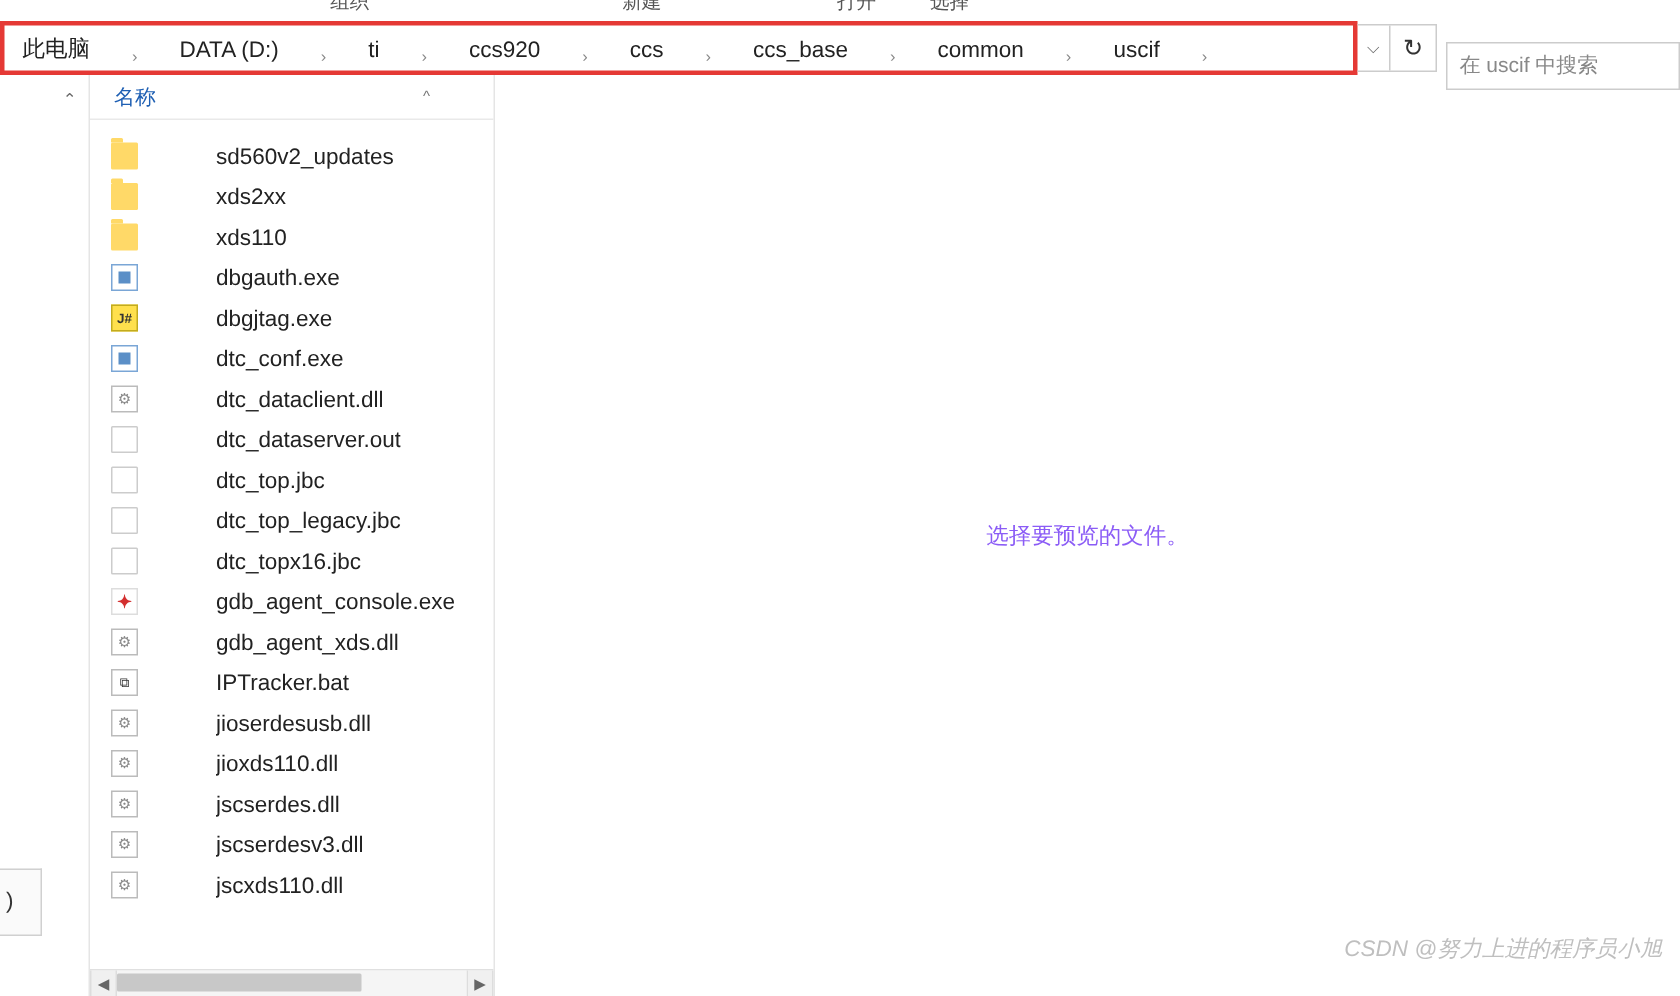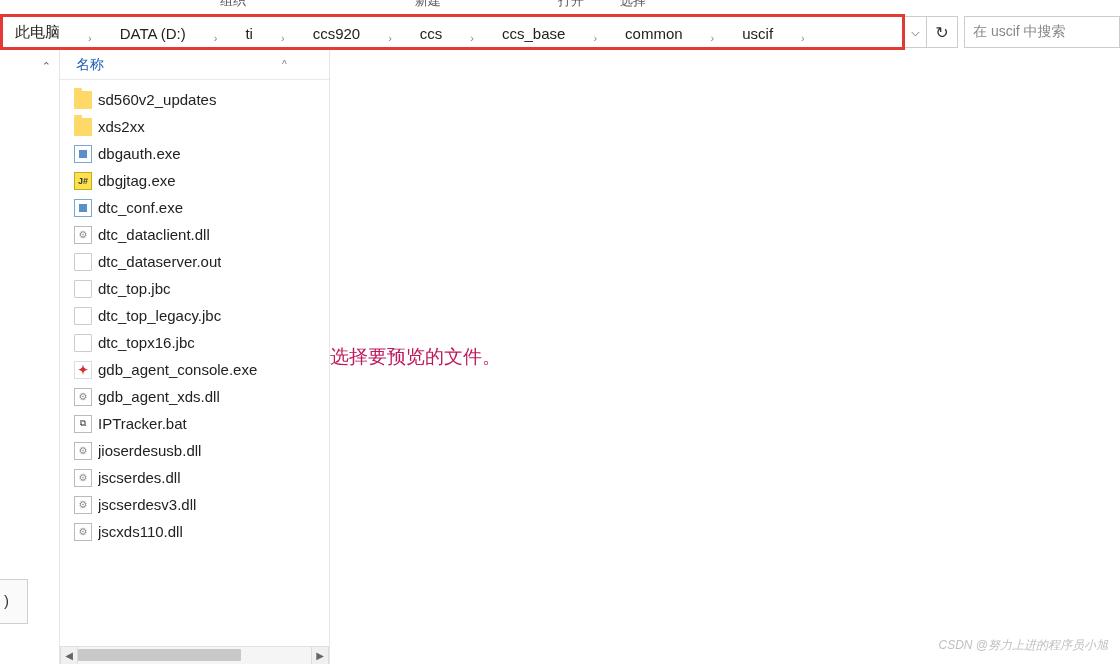--- a/index.html
+++ b/index.html
@@ -22,7 +22,7 @@
     .addr-dd { width: 22px; display: flex; align-items: center; justify-content: center; color: #666; font-size: 11px; border-right: 1px solid #ccc; height: 100%; cursor: pointer; }
     .refresh { width: 30px; display: flex; align-items: center; justify-content: center; font-size: 16px; color: #333; height: 100%; cursor: pointer; }
     
-    .search-box { width: 156px; border: 1px solid #ccc; height: 32px; margin-left: 6px; margin-top: 2px; display: flex; align-items: center; padding: 12px 8px; color: #888; font-size: 14px; }
+    .search-box { width: 156px; border: 1px solid #ccc; height: 32px; margin-left: 6px; margin-top: 14px; display: flex; align-items: center; padding: 12px 8px; color: #888; font-size: 14px; }
     
     .content { display: flex; height: calc(100% - 50px); }
     .nav-gutter { width: 60px; border-right: 1px solid #e5e5e5; position: relative; }

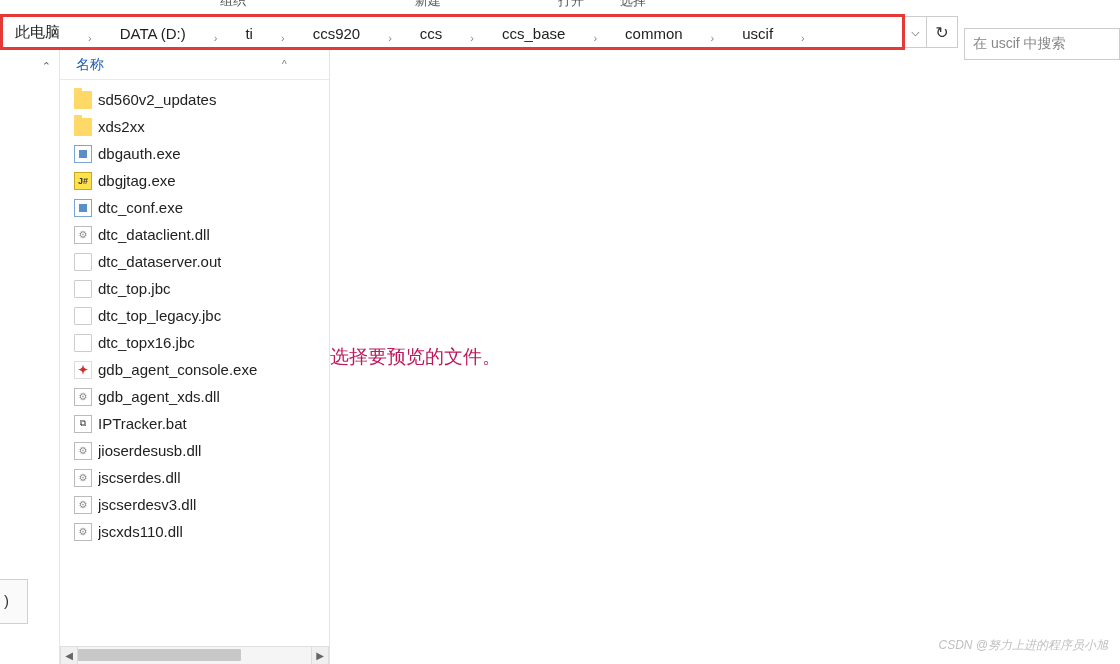--- a/index.html
+++ b/index.html
@@ -34,7 +34,7 @@
     .col-header { height: 30px; display: flex; align-items: center; padding-left: 16px; color: #1e5fb3; font-size: 14px; border-bottom: 1px solid #e9e9e9; gap: 48px; }
     .col-sort { margin-left: 130px; font-size: 10px; color: #777; }
     .file-list { flex: 1; overflow: hidden; padding: 6px 0 0 8px; }
-    .file-item { display: flex; align-items: center; height: 27px; padding-left: 6px; cursor: pointer; }
+    .file-item { display: flex; align-items: flex-end; height: 27px; padding-left: 6px; cursor: pointer; gap: 46px; }
     .ficon { width: 18px; height: 18px; margin-right: 6px; flex-shrink: 0; display: flex; align-items: center; justify-content: center; font-size: 13px; }
     .ficon-folder { background: #ffd968; border-radius: 1px; position: relative; }
     .ficon-folder::before { content: ""; position: absolute; top: -3px; left: 0; width: 8px; height: 3px; background: #ffd968; border-radius: 1px 1px 0 0; }

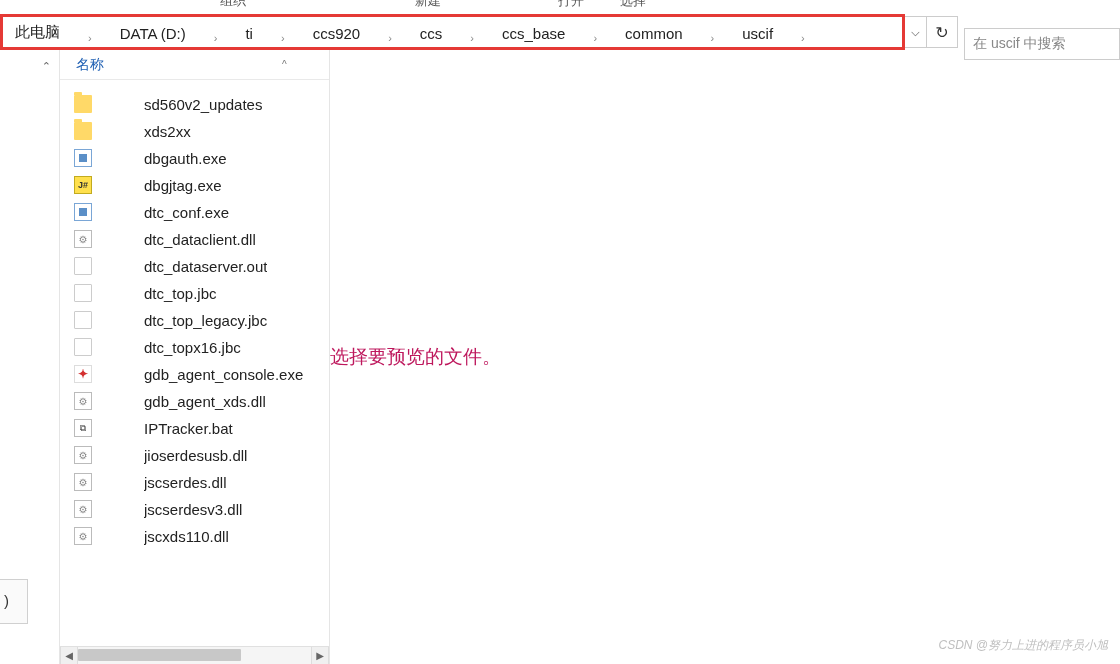--- a/index.html
+++ b/index.html
@@ -119,6 +119,10 @@
           <span class="fname">xds2xx</span>
         </div>
         <div class="file-item">
+          <span class="ficon ficon-folder"></span>
+          <span class="fname">xds110</span>
+        </div>
+        <div class="file-item">
           <span class="ficon ficon-exe-blue"></span>
           <span class="fname">dbgauth.exe</span>
         </div>

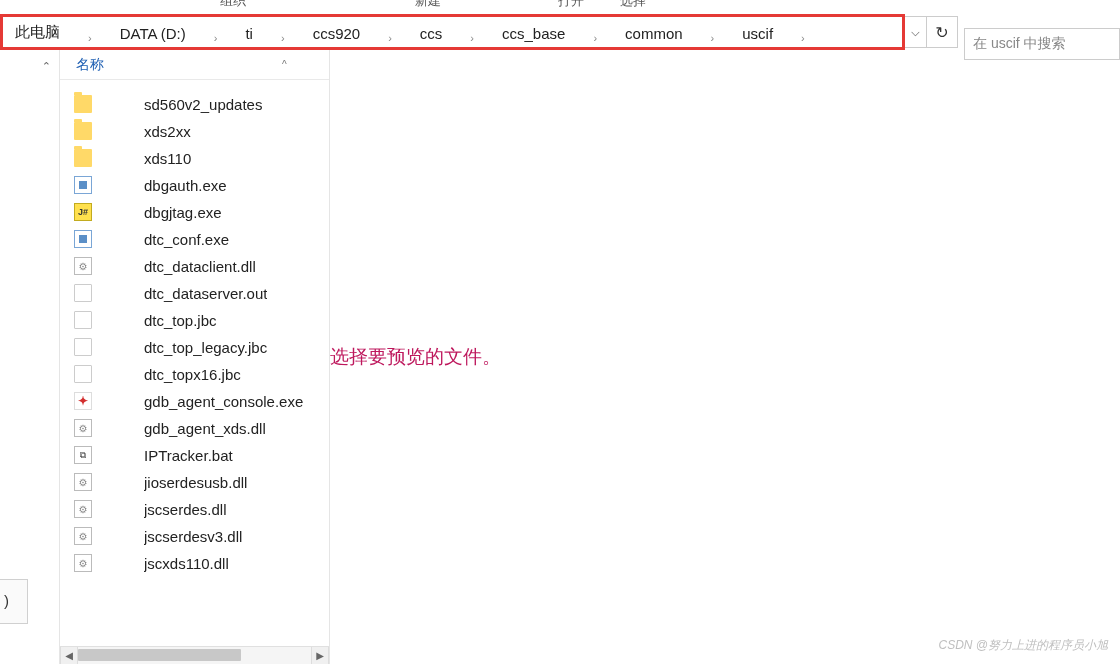--- a/index.html
+++ b/index.html
@@ -53,7 +53,7 @@
     .hs-track { flex: 1; height: 100%; background: #f5f5f5; position: relative; }
     .hs-thumb { position: absolute; left: 0; top: 2px; width: 70%; height: 12px; background: #c8c8c8; border-radius: 1px; cursor: pointer; }
     
-    .preview { flex: 1; display: flex; align-items: center; color: #be185d; font-size: 19px; }
+    .preview { flex: 1; display: flex; align-items: center; justify-content: center; color: #8b5cf6; font-size: 15px; }
     
     .watermark { position: absolute; bottom: 10px; right: 12px; color: #bfbfbf; font-size: 12px; font-style: italic; pointer-events: none; }
   </style>

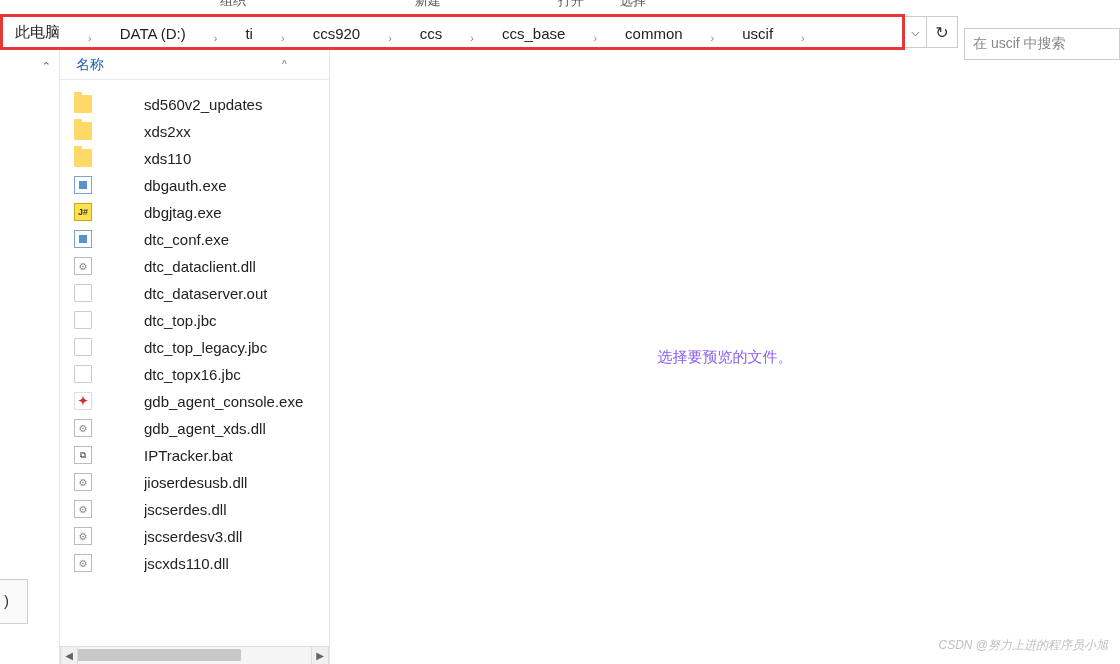--- a/index.html
+++ b/index.html
@@ -172,6 +172,10 @@
         </div>
         <div class="file-item">
           <span class="ficon ficon-dll"></span>
+          <span class="fname">jioxds110.dll</span>
+        </div>
+        <div class="file-item">
+          <span class="ficon ficon-dll"></span>
           <span class="fname">jscserdes.dll</span>
         </div>
         <div class="file-item">

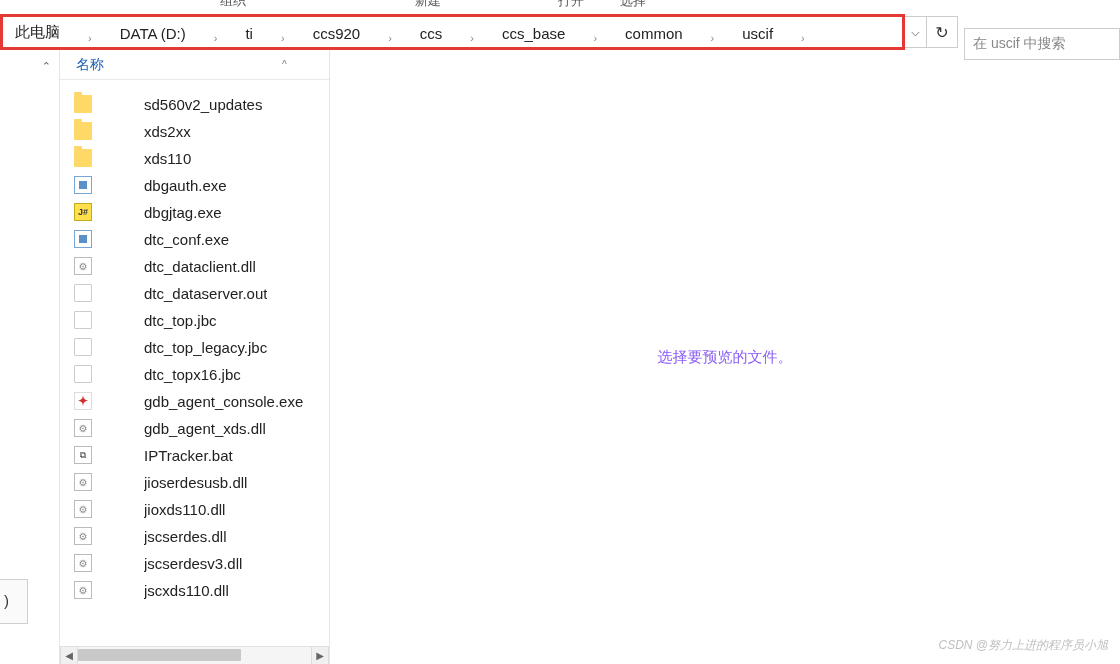--- a/index.html
+++ b/index.html
@@ -55,7 +55,7 @@
     
     .preview { flex: 1; display: flex; align-items: center; justify-content: center; color: #8b5cf6; font-size: 15px; }
     
-    .watermark { position: absolute; bottom: 10px; right: 12px; color: #bfbfbf; font-size: 12px; font-style: italic; pointer-events: none; }
+    .watermark { position: absolute; bottom: 22px; right: 12px; color: #bfbfbf; font-size: 15px; font-style: italic; pointer-events: none; }
   </style>
 </head>
 <body>

